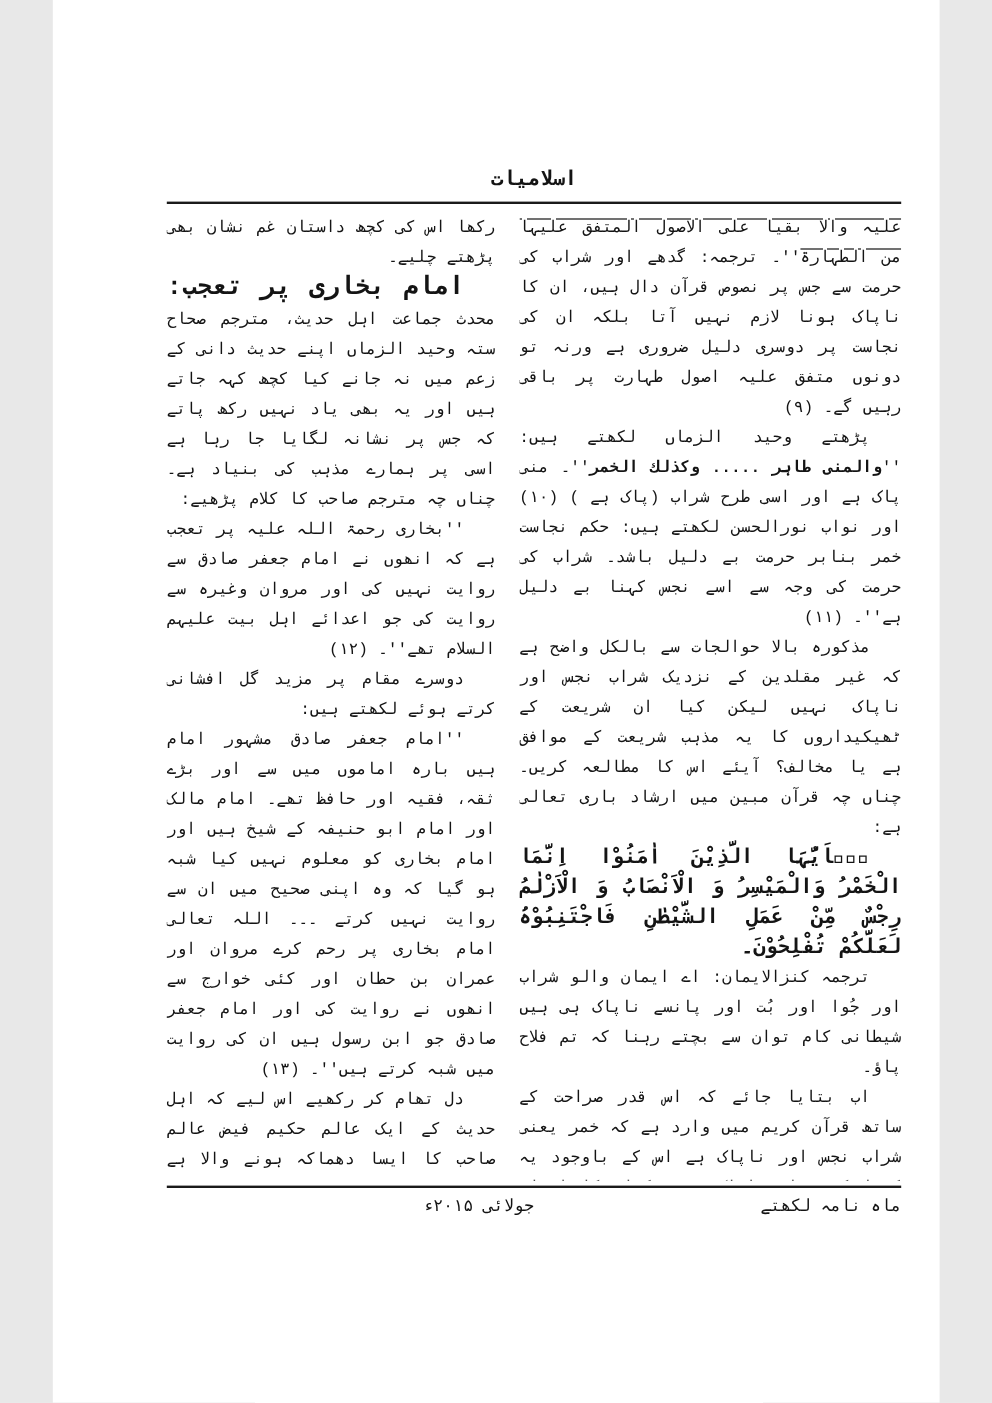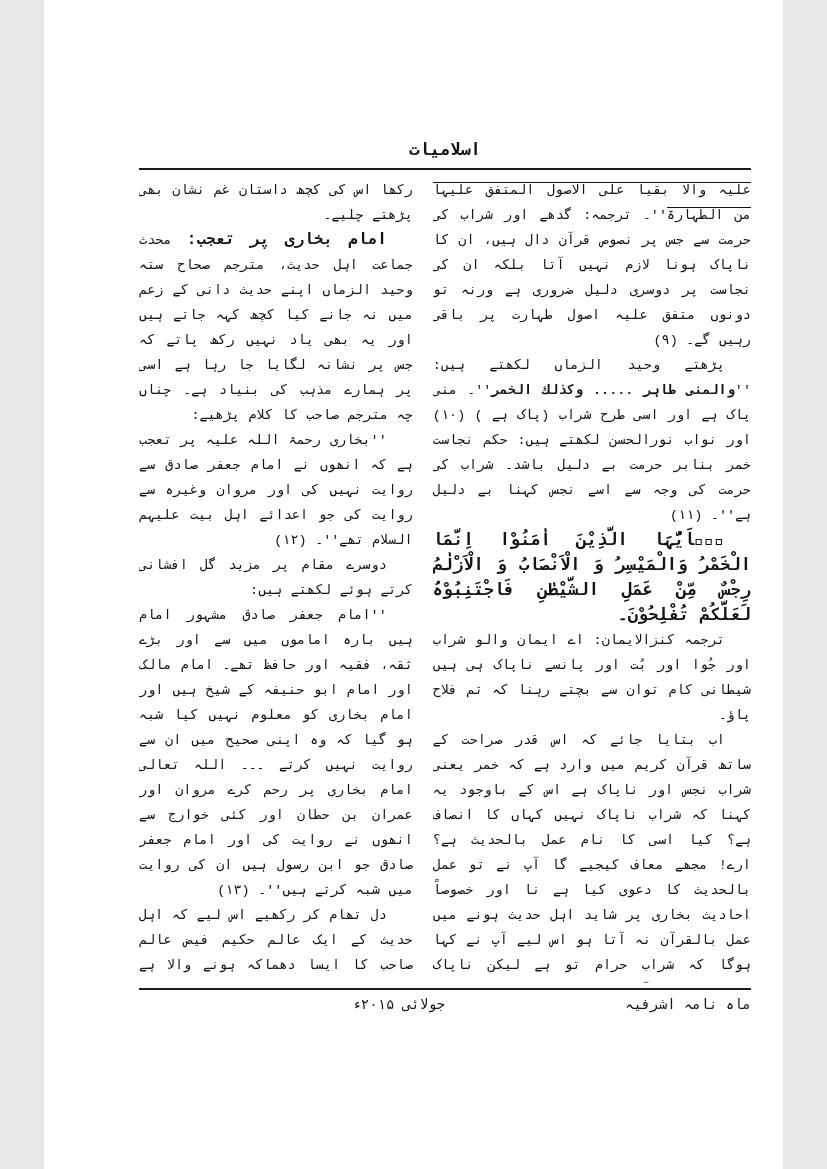--- a/index.html
+++ b/index.html
@@ -52,7 +52,7 @@
   .para.verse{font-weight:bold;font-size:17px;}
   .b{font-weight:bold;}
   .o{text-decoration:overline;}
-  .lead{font-weight:bold;font-size:16px;}
+  .lead{font-weight:bold;font-size:21px;}
   .footer{
     position:absolute;
     right:32px;left:95px;

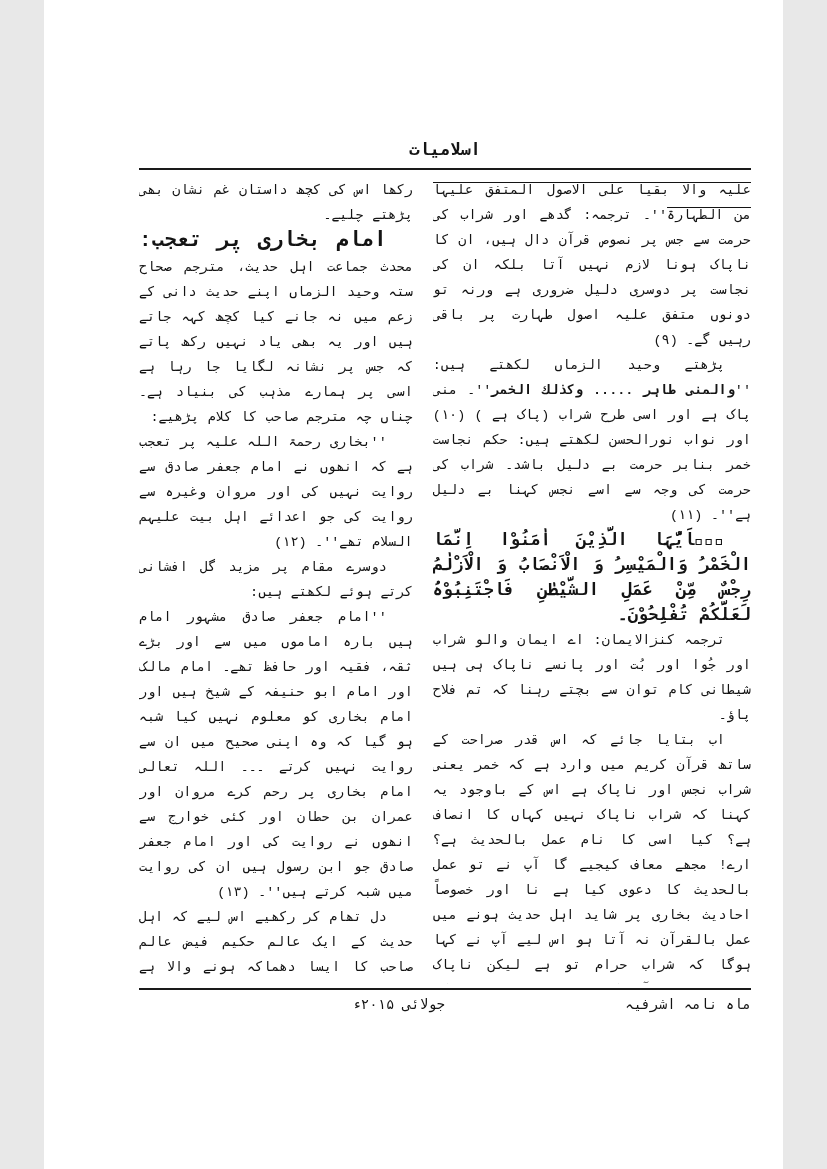--- a/index.html
+++ b/index.html
@@ -85,6 +85,7 @@
       <div class="col col-first" id="col-first">
           <p class="para"><span class="o">علیہ والا بقیا علی الاصول المتفق علیہا من الطہارۃ</span><span>''۔ ترجمہ: گدھے اور شراب کی حرمت سے جس پر نصوص قرآن دال ہیں، ان کا ناپاک ہونا لازم نہیں آتا بلکہ ان کی نجاست پر دوسری دلیل ضروری ہے ورنہ تو دونوں متفق علیہ اصول طہارت پر باقی رہیں گے۔ (۹)</span></p>
           <p class="para indent"><span>پڑھتے وحید الزماں لکھتے ہیں: ''</span><span class="b">والمنی طاہر ..... وکذلك الخمر</span><span>''۔ منی پاک ہے اور اسی طرح شراب (پاک ہے ) (۱۰) اور نواب نورالحسن لکھتے ہیں: حکم نجاست خمر بنابر حرمت بے دلیل باشد۔ شراب کی حرمت کی وجہ سے اسے نجس کہنا بے دلیل ہے''۔ (۱۱)</span></p>
+          <p class="para indent"><span>مذکورہ بالا حوالجات سے بالکل واضح ہے کہ غیر مقلدین کے نزدیک شراب نجس اور ناپاک نہیں لیکن کیا ان شریعت کے ٹھیکیداروں کا یہ مذہب شریعت کے موافق ہے یا مخالف؟ آیئے اس کا مطالعہ کریں۔ چناں چہ قرآن مبین میں ارشاد باری تعالی ہے:</span></p>
           <p class="para indent verse"><span>یٰۤاَیُّہَا الَّذِیْنَ اٰمَنُوْا اِنَّمَا الْخَمْرُ وَالْمَیْسِرُ وَ الْاَنْصَابُ وَ الْاَزْلٰمُ رِجْسٌ مِّنْ عَمَلِ الشَّیْطٰنِ فَاجْتَنِبُوْہُ لَعَلَّکُمْ تُفْلِحُوْنَ۔</span></p>
           <p class="para indent"><span>ترجمہ کنزالایمان: اے ایمان والو شراب اور جُوا اور بُت اور پانسے ناپاک ہی ہیں شیطانی کام توان سے بچتے رہنا کہ تم فلاح پاؤ۔</span></p>
           <p class="para indent"><span>اب بتایا جائے کہ اس قدر صراحت کے ساتھ قرآن کریم میں وارد ہے کہ خمر یعنی شراب نجس اور ناپاک ہے اس کے باوجود یہ کہنا کہ شراب ناپاک نہیں کہاں کا انصاف ہے؟ کیا اسی کا نام عمل بالحدیث ہے؟ ارے! مجھے معاف کیجیے گا آپ نے تو عمل بالحدیث کا دعوی کیا ہے نا اور خصوصاً احادیث بخاری پر شاید اہل حدیث ہونے میں عمل بالقرآن نہ آتا ہو اس لیے آپ نے کہا ہوگا کہ شراب حرام تو ہے لیکن ناپاک نہیں۔ واہ! آپ کے اس عمل بالحدیث کے جذبے کو سلام۔ شاید عمل بالحدیث کے اس میدان میں کوئی بھی آپ حضرات پر گوئے سبقت نہیں لے جا سکتا اور کوئی کیوں کر اور کیسے سبقت لے جا سکتا ہے کہ اس میدان میں آپ اتنے آگے نکل چکے کہ عمل بالقرآن کو بھی پس پشت ڈال دیا۔ صحیح بخاری سے تو ایسی تعلیم نہیں ملتی۔</span></p>

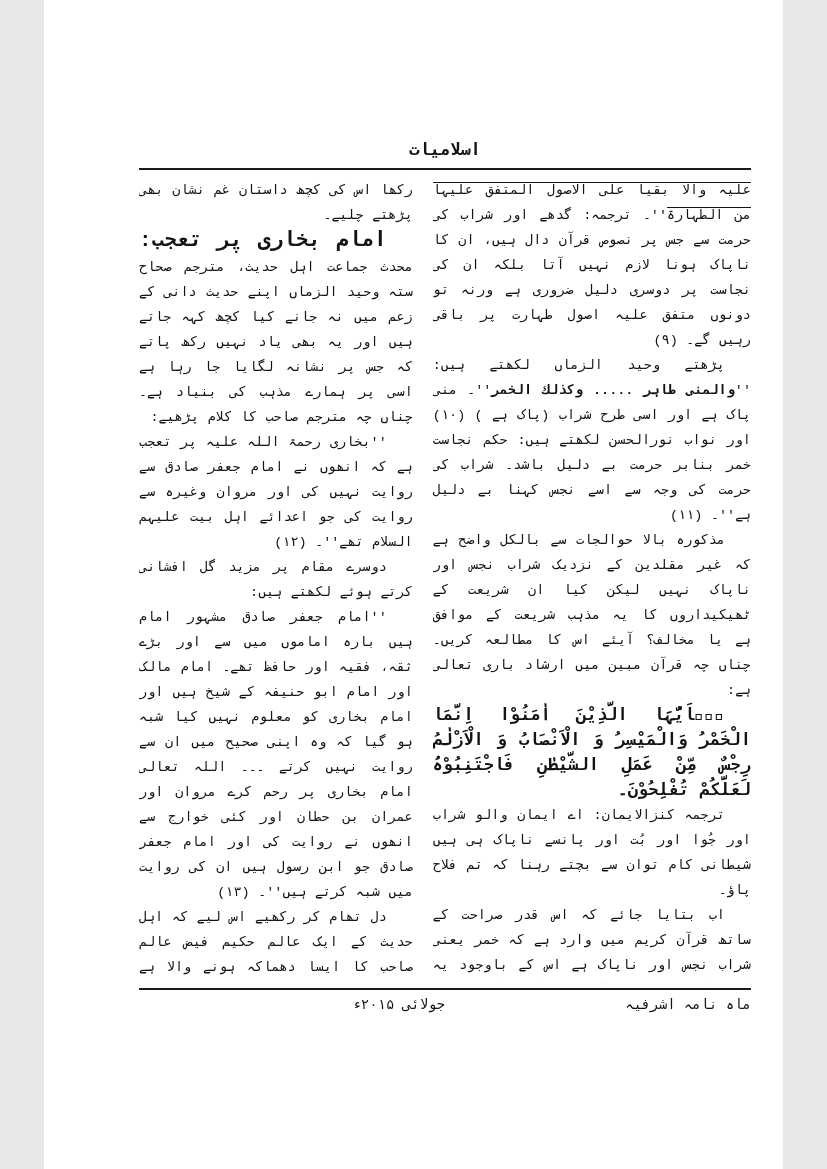--- a/index.html
+++ b/index.html
@@ -105,7 +105,7 @@
   <div class="footer">
     <hr class="footer-rule">
     <div class="footer-row">
-      <div class="footer-journal">ماہ نامہ اشرفیہ</div>
+      <div class="footer-journal">ماہ نامہ لکھتے</div>
       <div class="footer-date">جولائی ۲۰۱۵ء</div>
     </div>
   </div>

